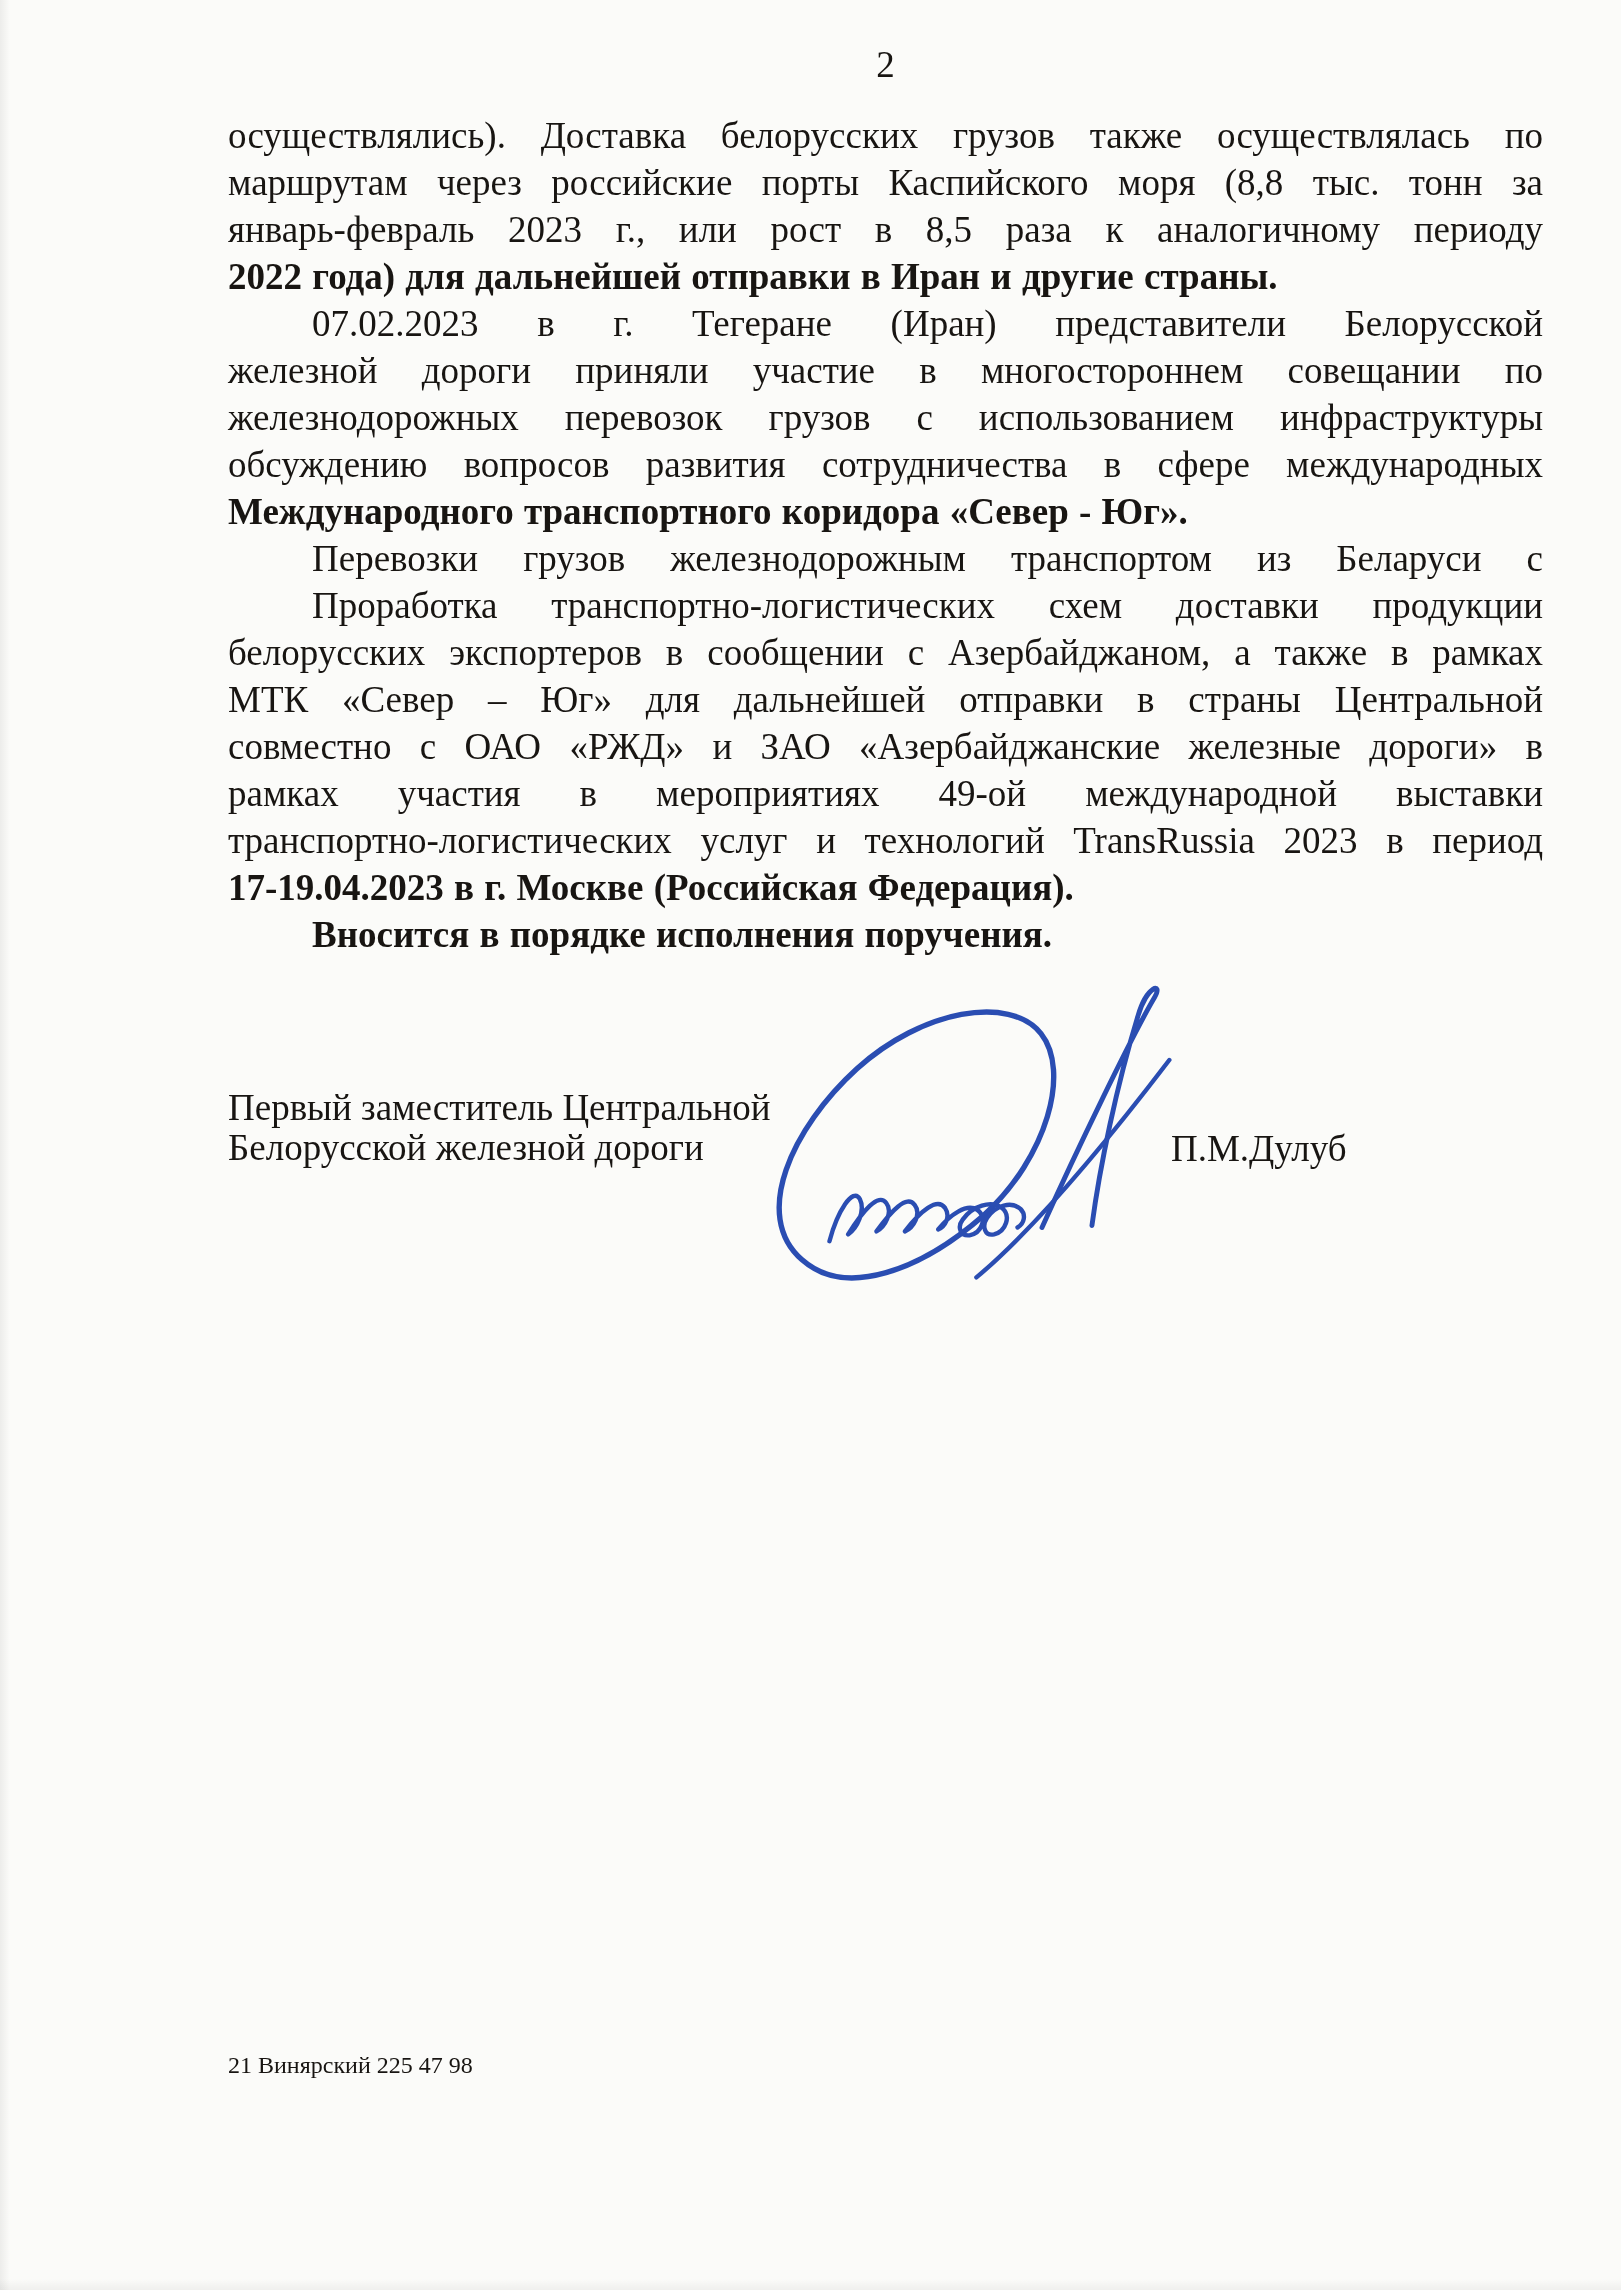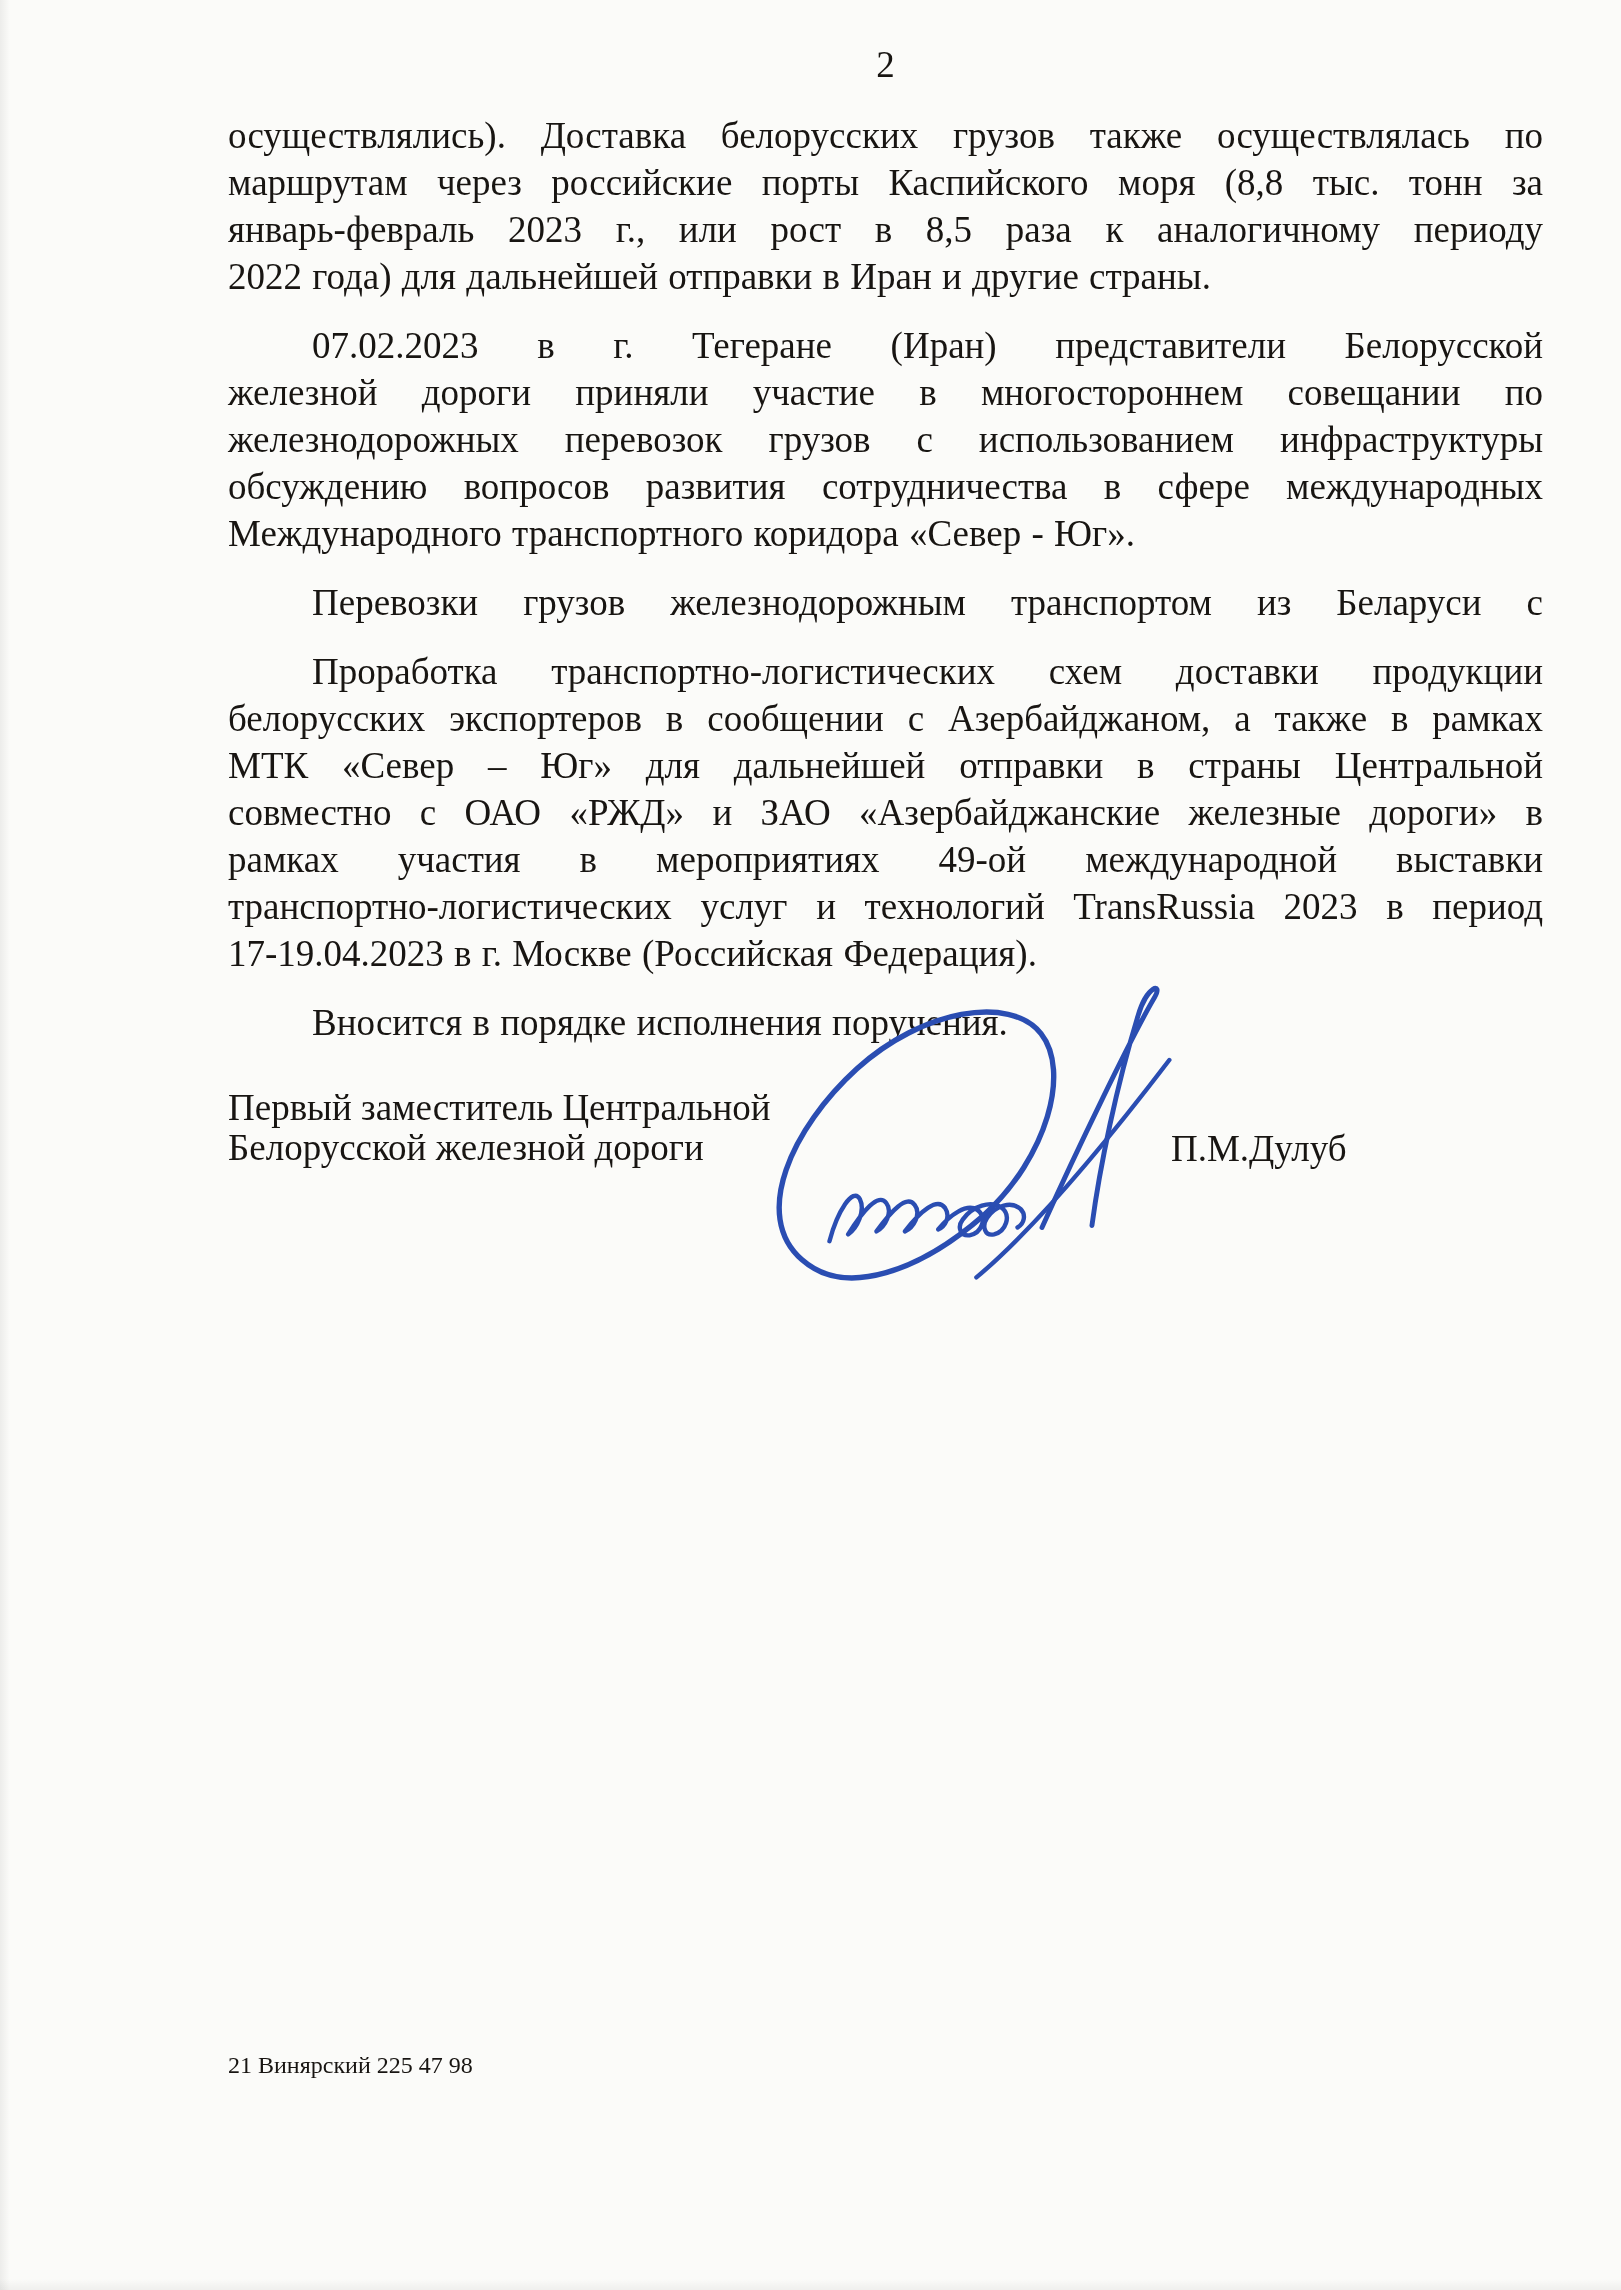--- a/index.html
+++ b/index.html
@@ -60,6 +60,7 @@
   .body-text .line.last {
     text-align: right;
     text-align-last: left;
+    font-weight: bold;
   }
   .body-text .line.indent {
     padding-left: 84px;

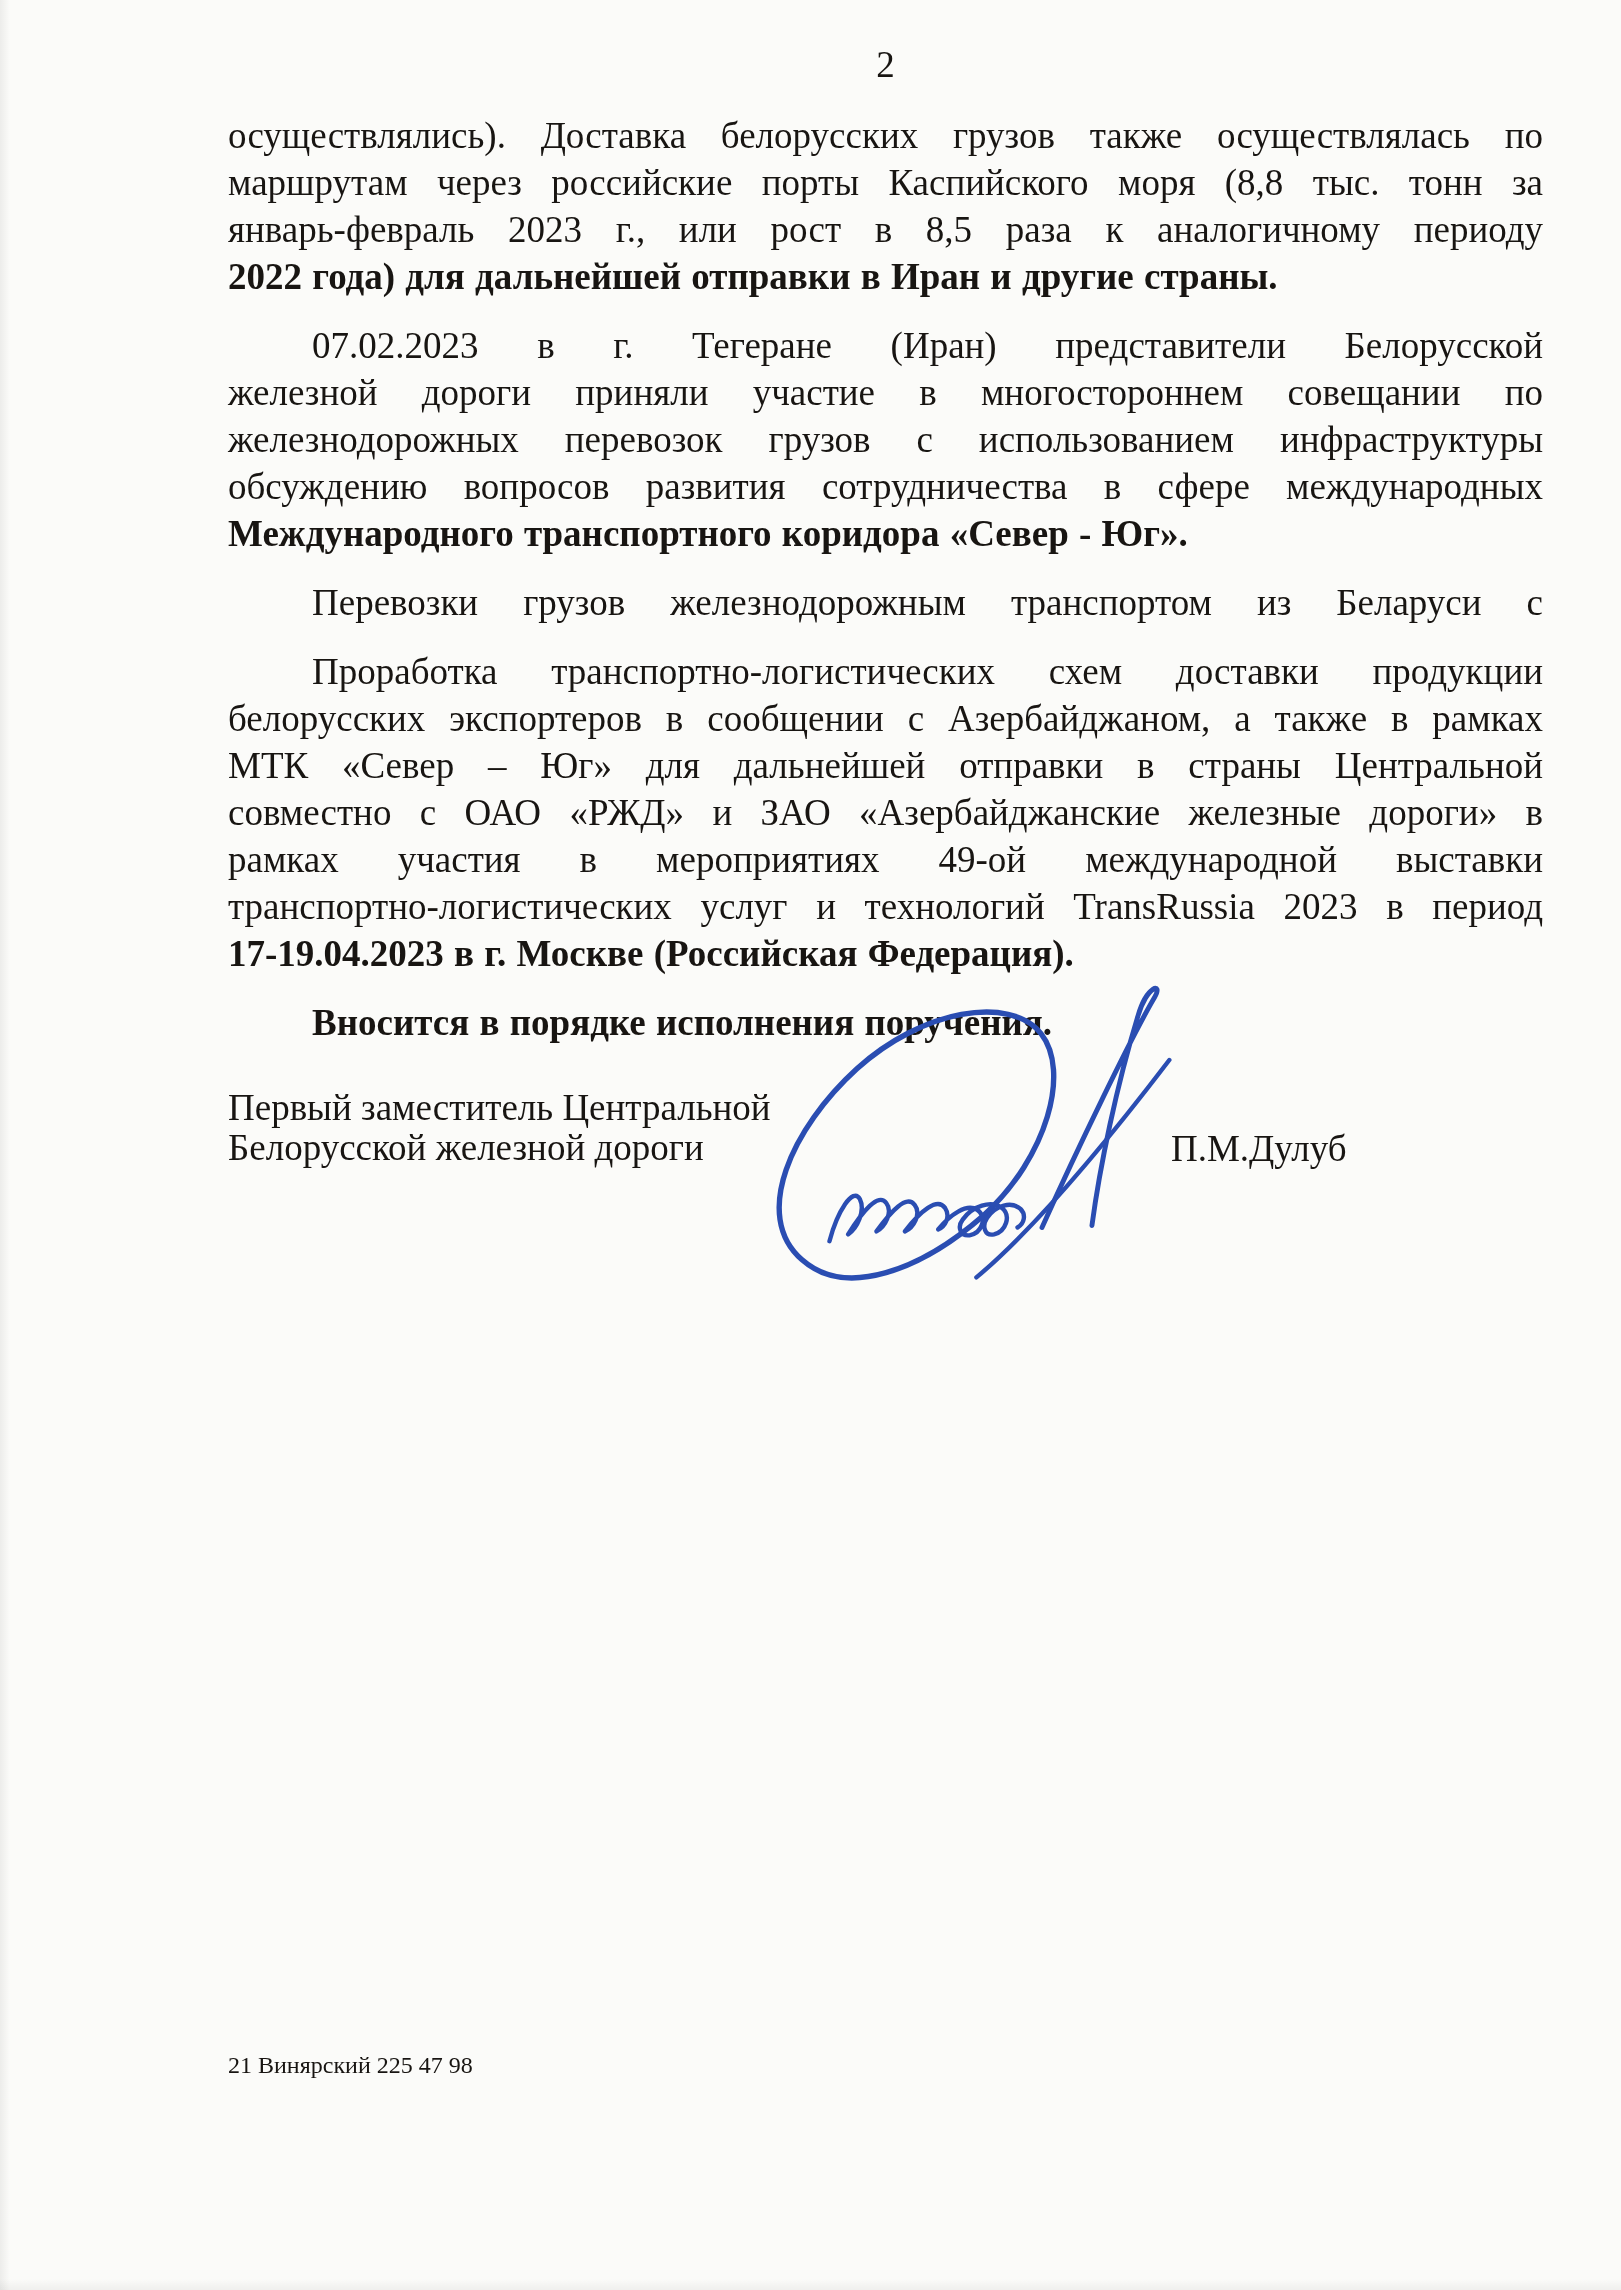--- a/index.html
+++ b/index.html
@@ -64,7 +64,6 @@
   }
   .body-text .line.indent {
     padding-left: 84px;
-    margin-top: 22px;
   }
   .sig-position {
     position: absolute;

